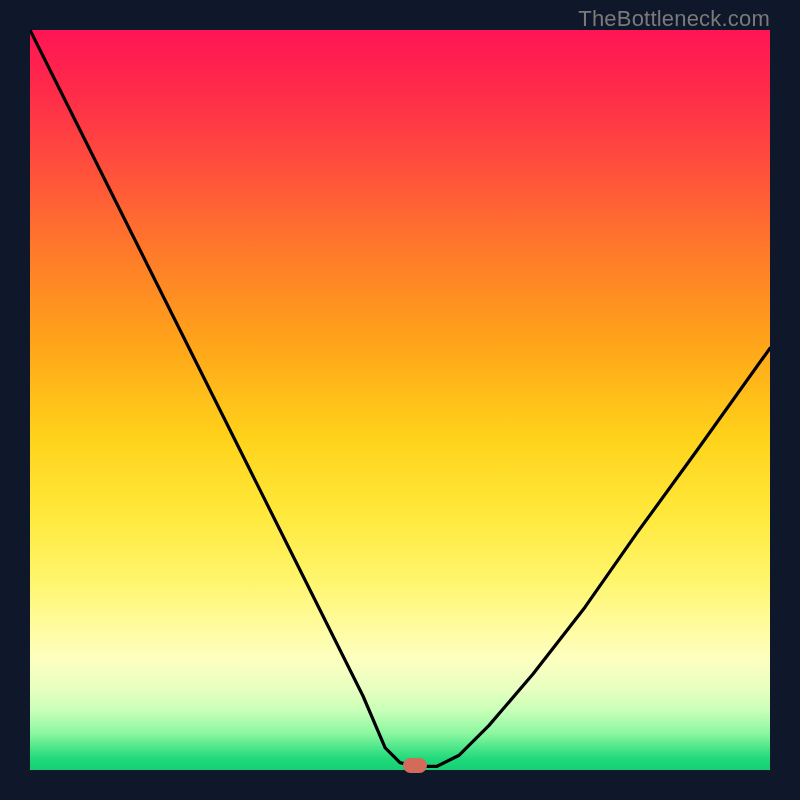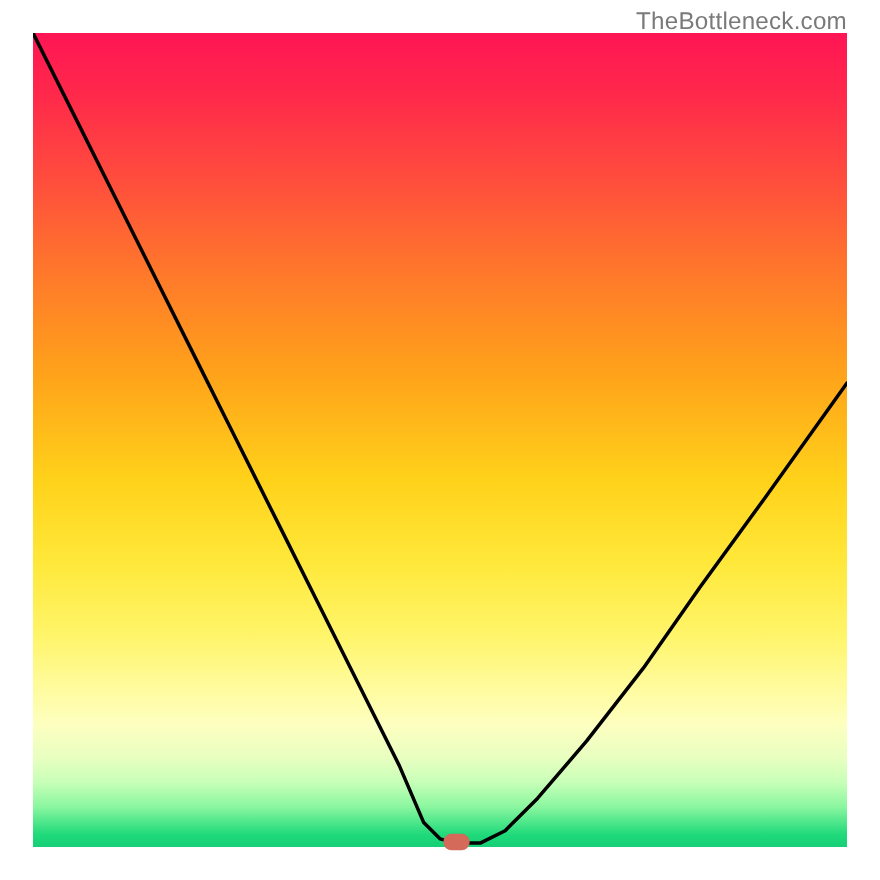--- a/index.html
+++ b/index.html
@@ -14,7 +14,7 @@
   .outer {
     width: 800px;
     height: 800px;
-    background: #ffffff;
+    background: #0f172a;
     position: relative;
   }
   .plot-area {

